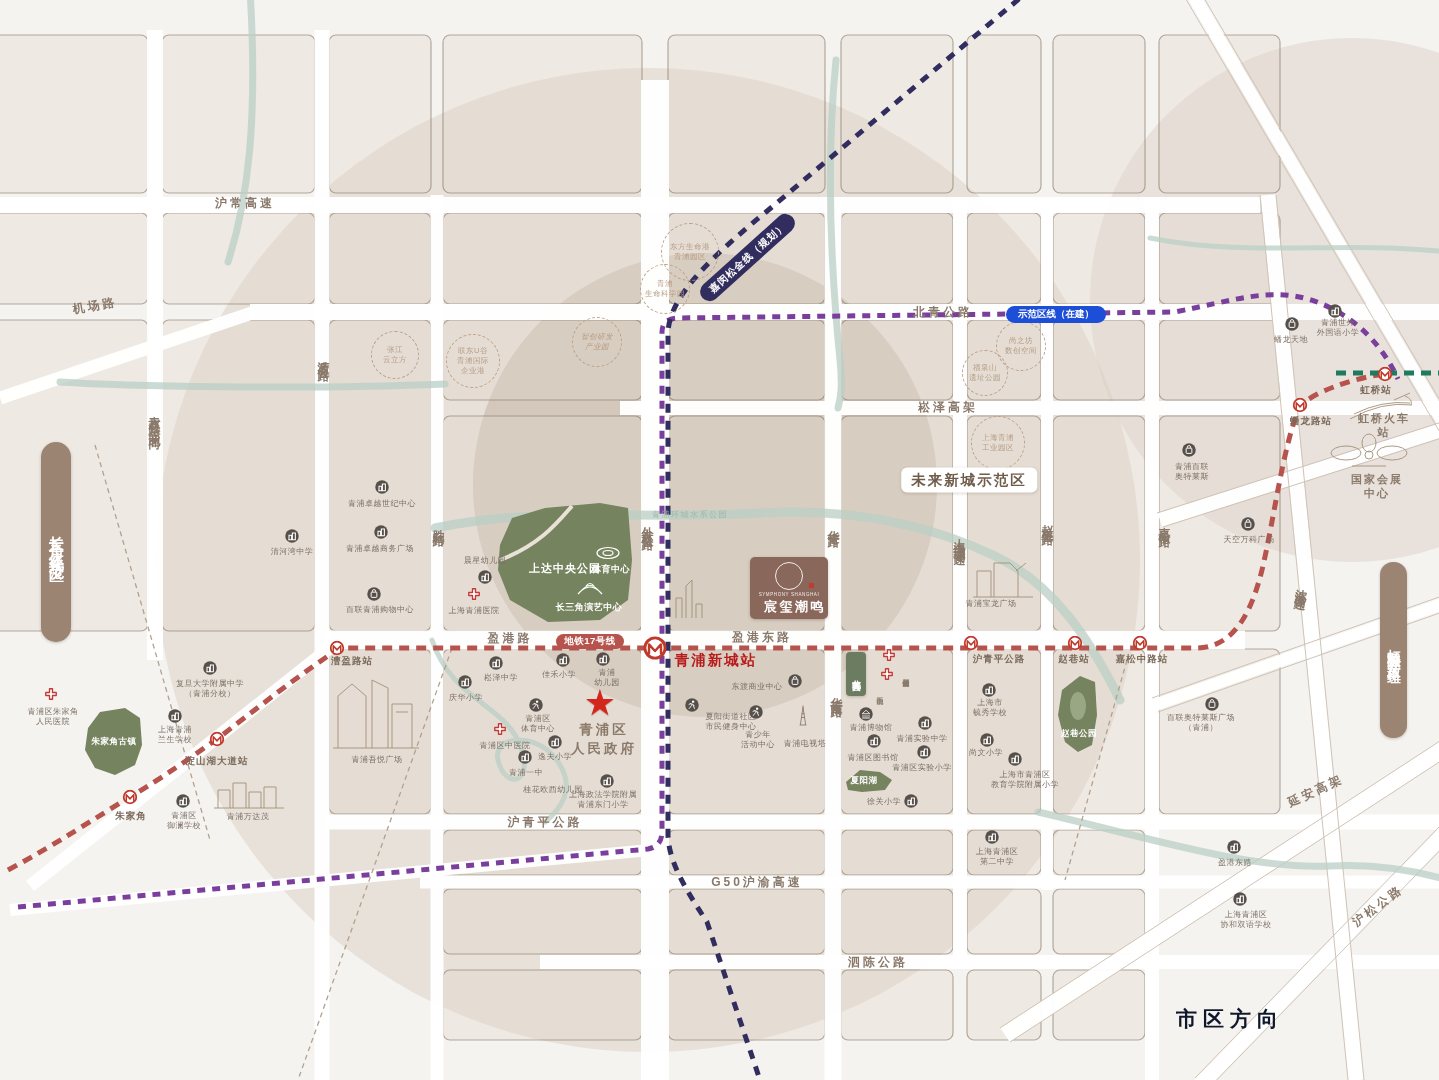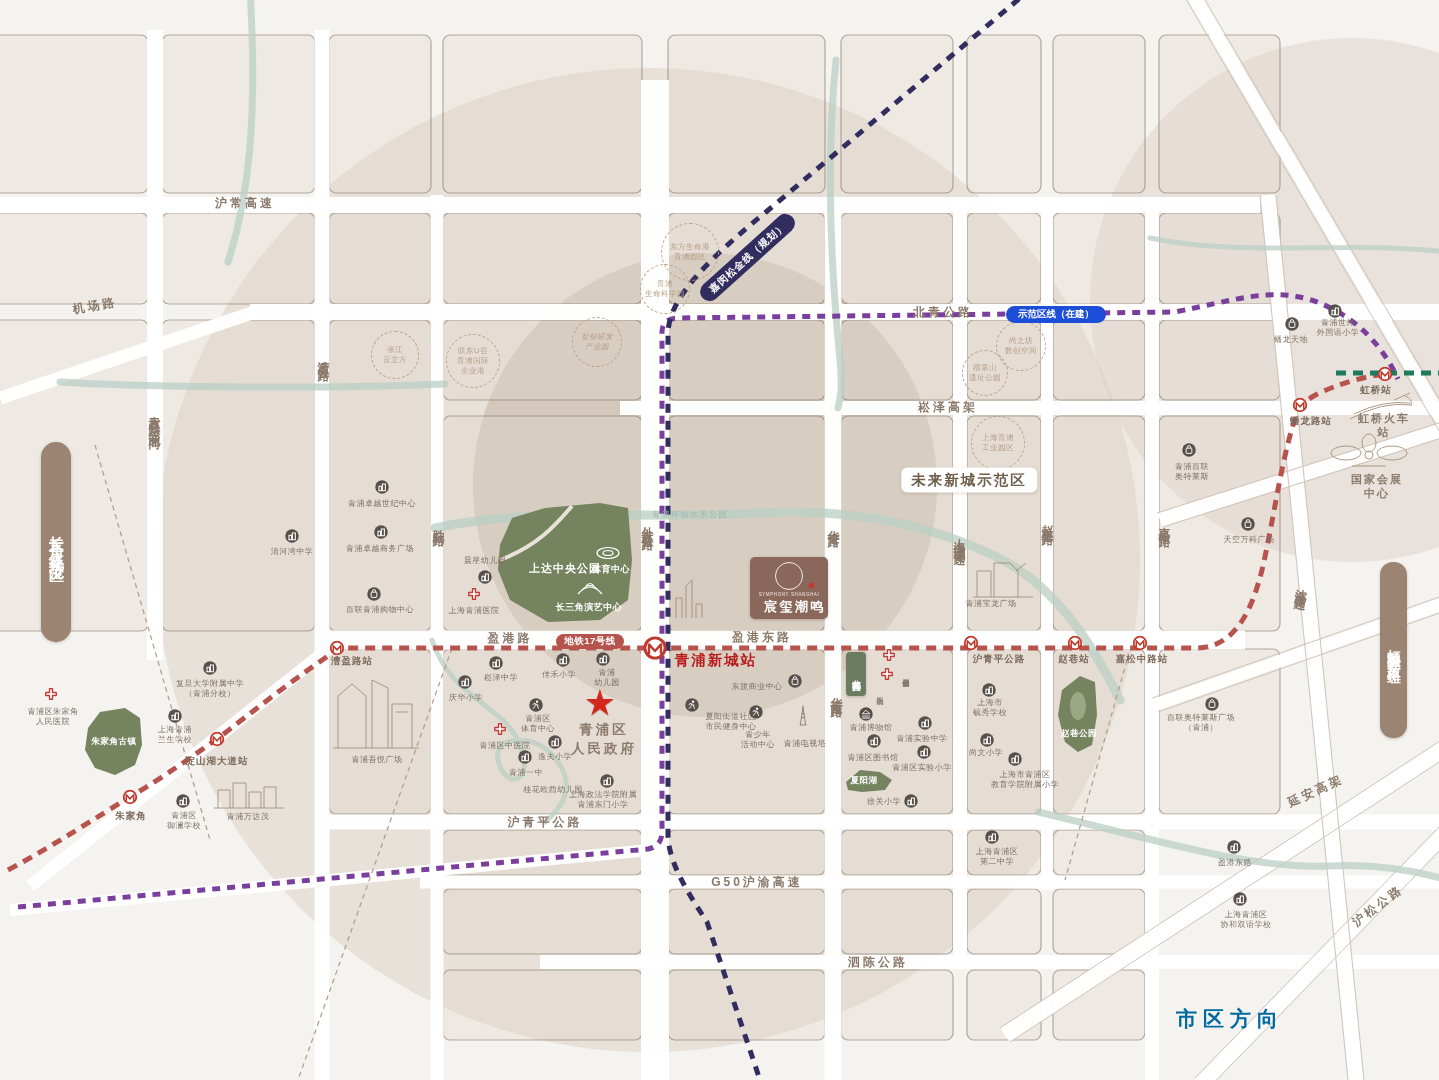--- a/index.html
+++ b/index.html
@@ -20,7 +20,7 @@
   .pkw{font-size:8.5px;font-weight:bold;color:#fff;letter-spacing:.5px;}
   .wt{font-size:8px;color:#9fb7ad;letter-spacing:1.5px;}
   .lm{font-size:11px;font-weight:bold;color:#8a7a6a;letter-spacing:2px;}
-  .big{font-size:21px;font-weight:bold;color:#0369a1;letter-spacing:6px;}
+  .big{font-size:21px;font-weight:bold;color:#0f172a;letter-spacing:6px;}
   .star{font-size:36px;color:#d3261c;text-shadow:0 1px 1px rgba(120,30,20,.35);}
   .ind{display:flex;align-items:center;justify-content:center;border:1px dashed #bb9f86;
        border-radius:50%;font-size:7.5px;color:#b69c84;line-height:1.35;letter-spacing:.5px;}

